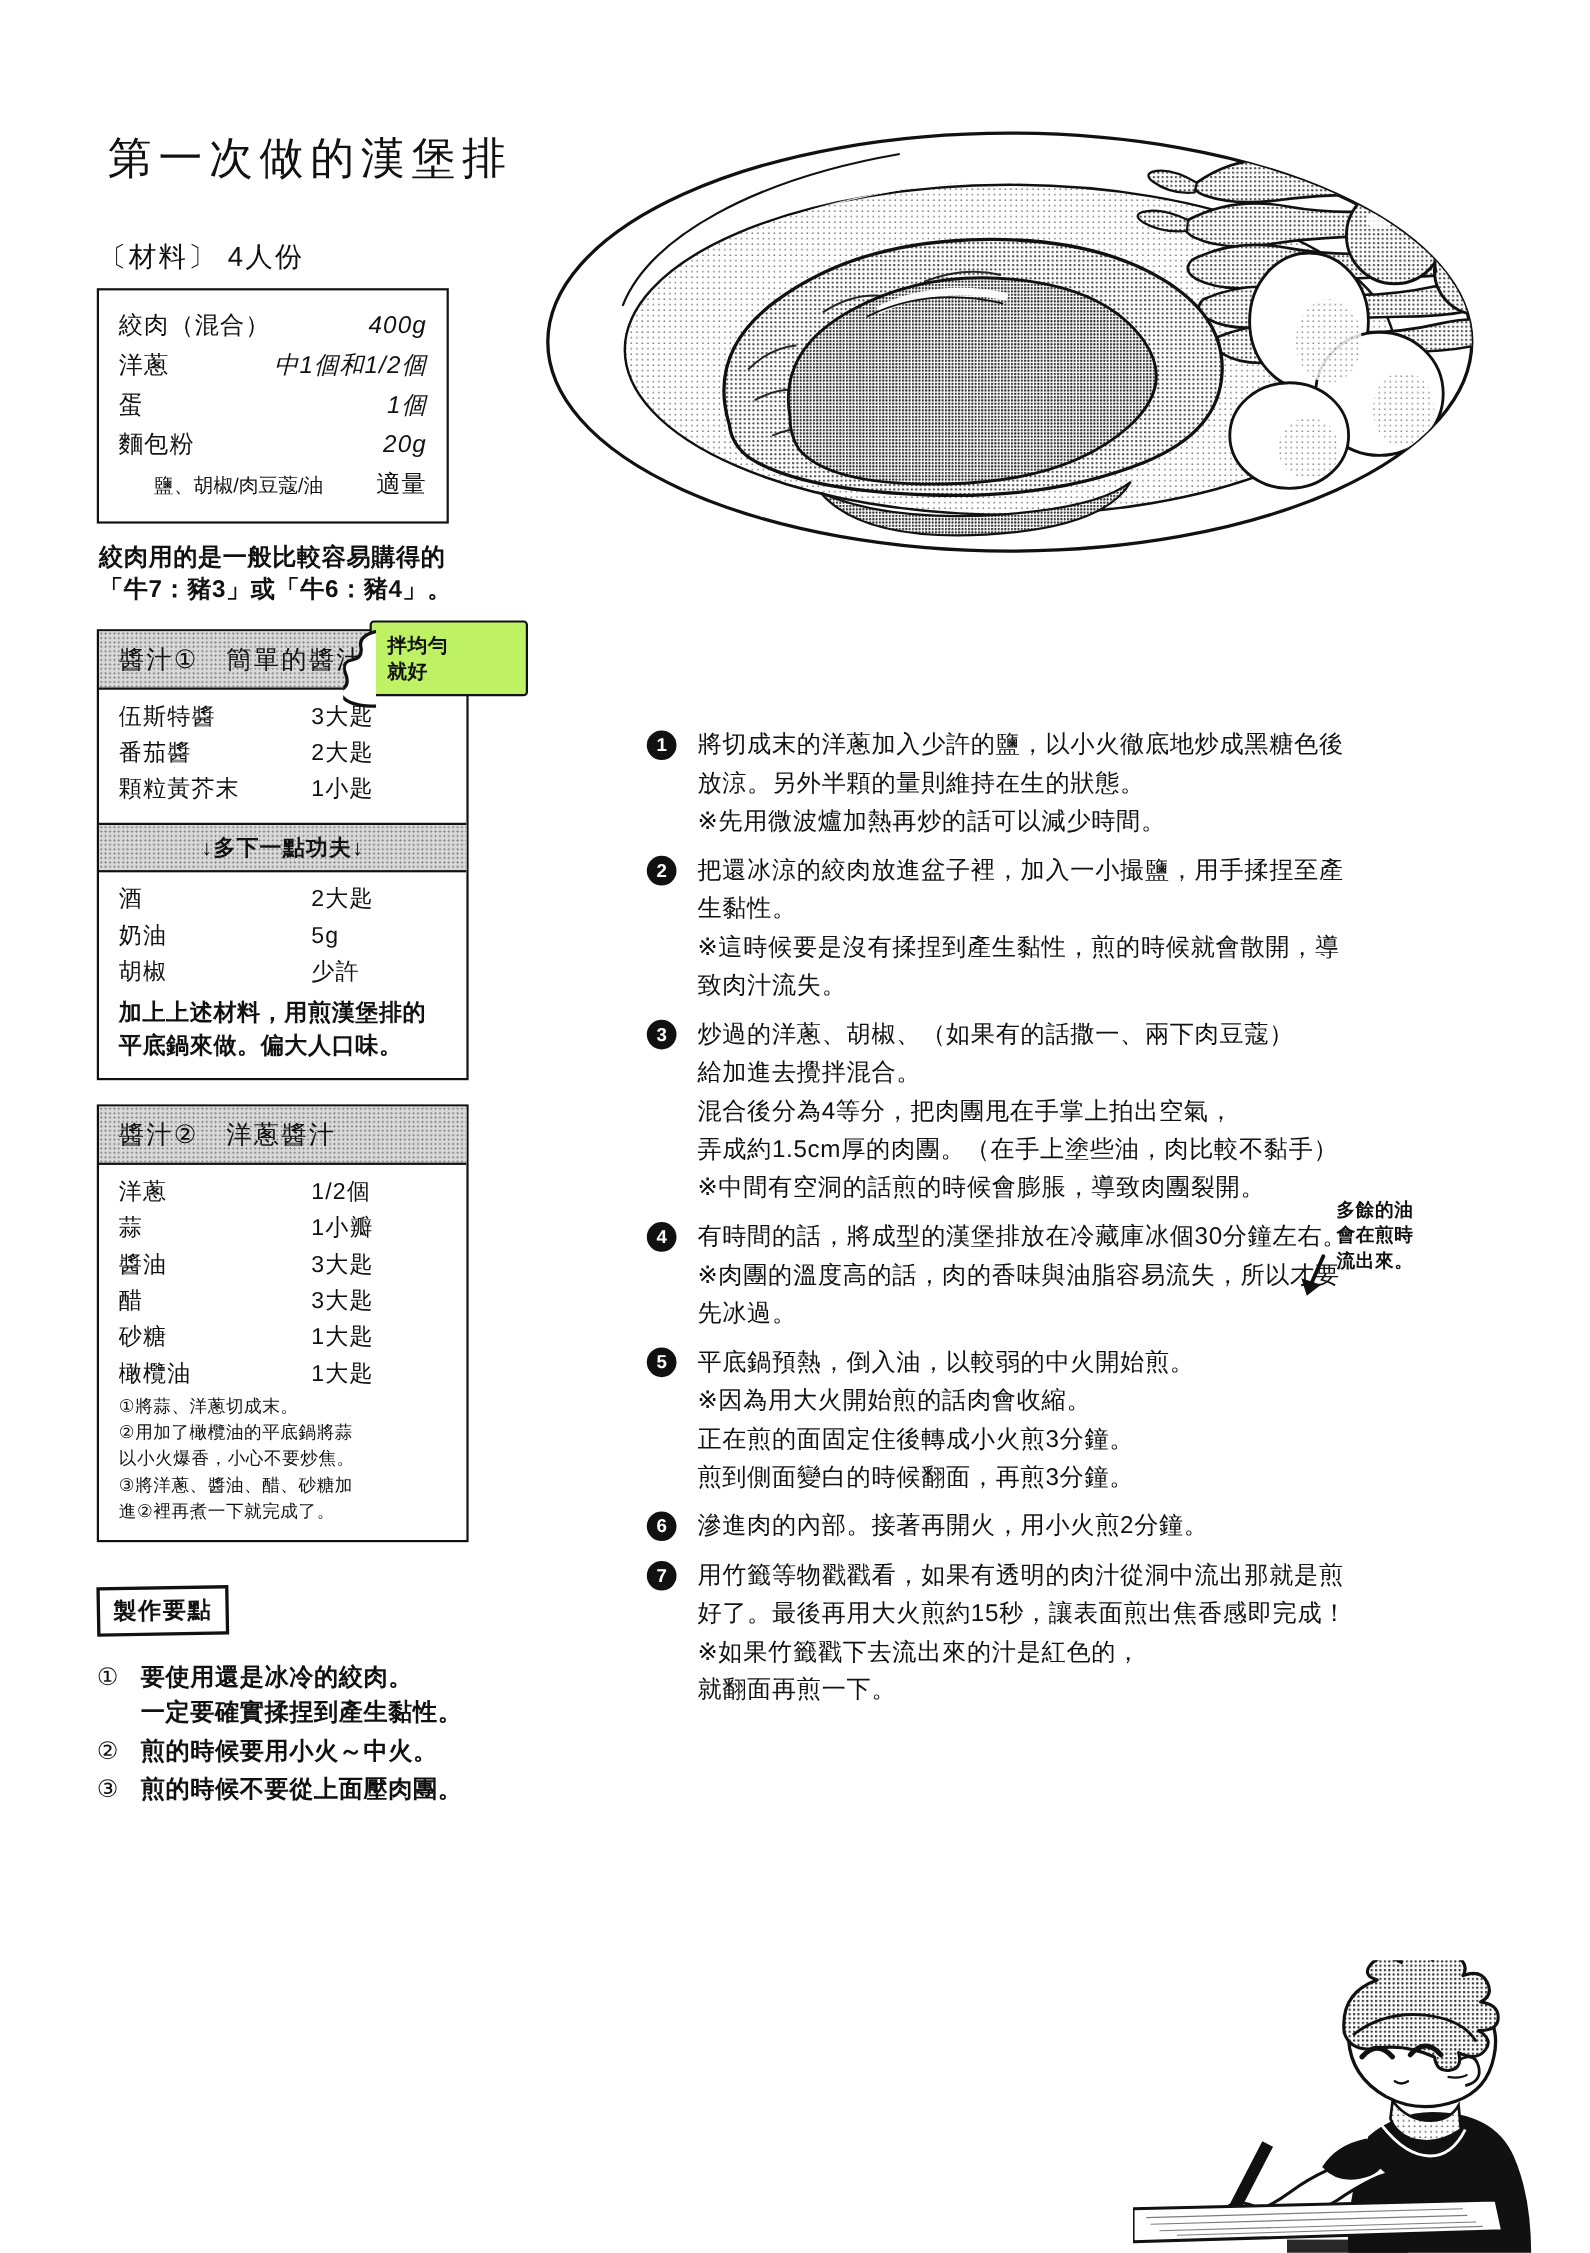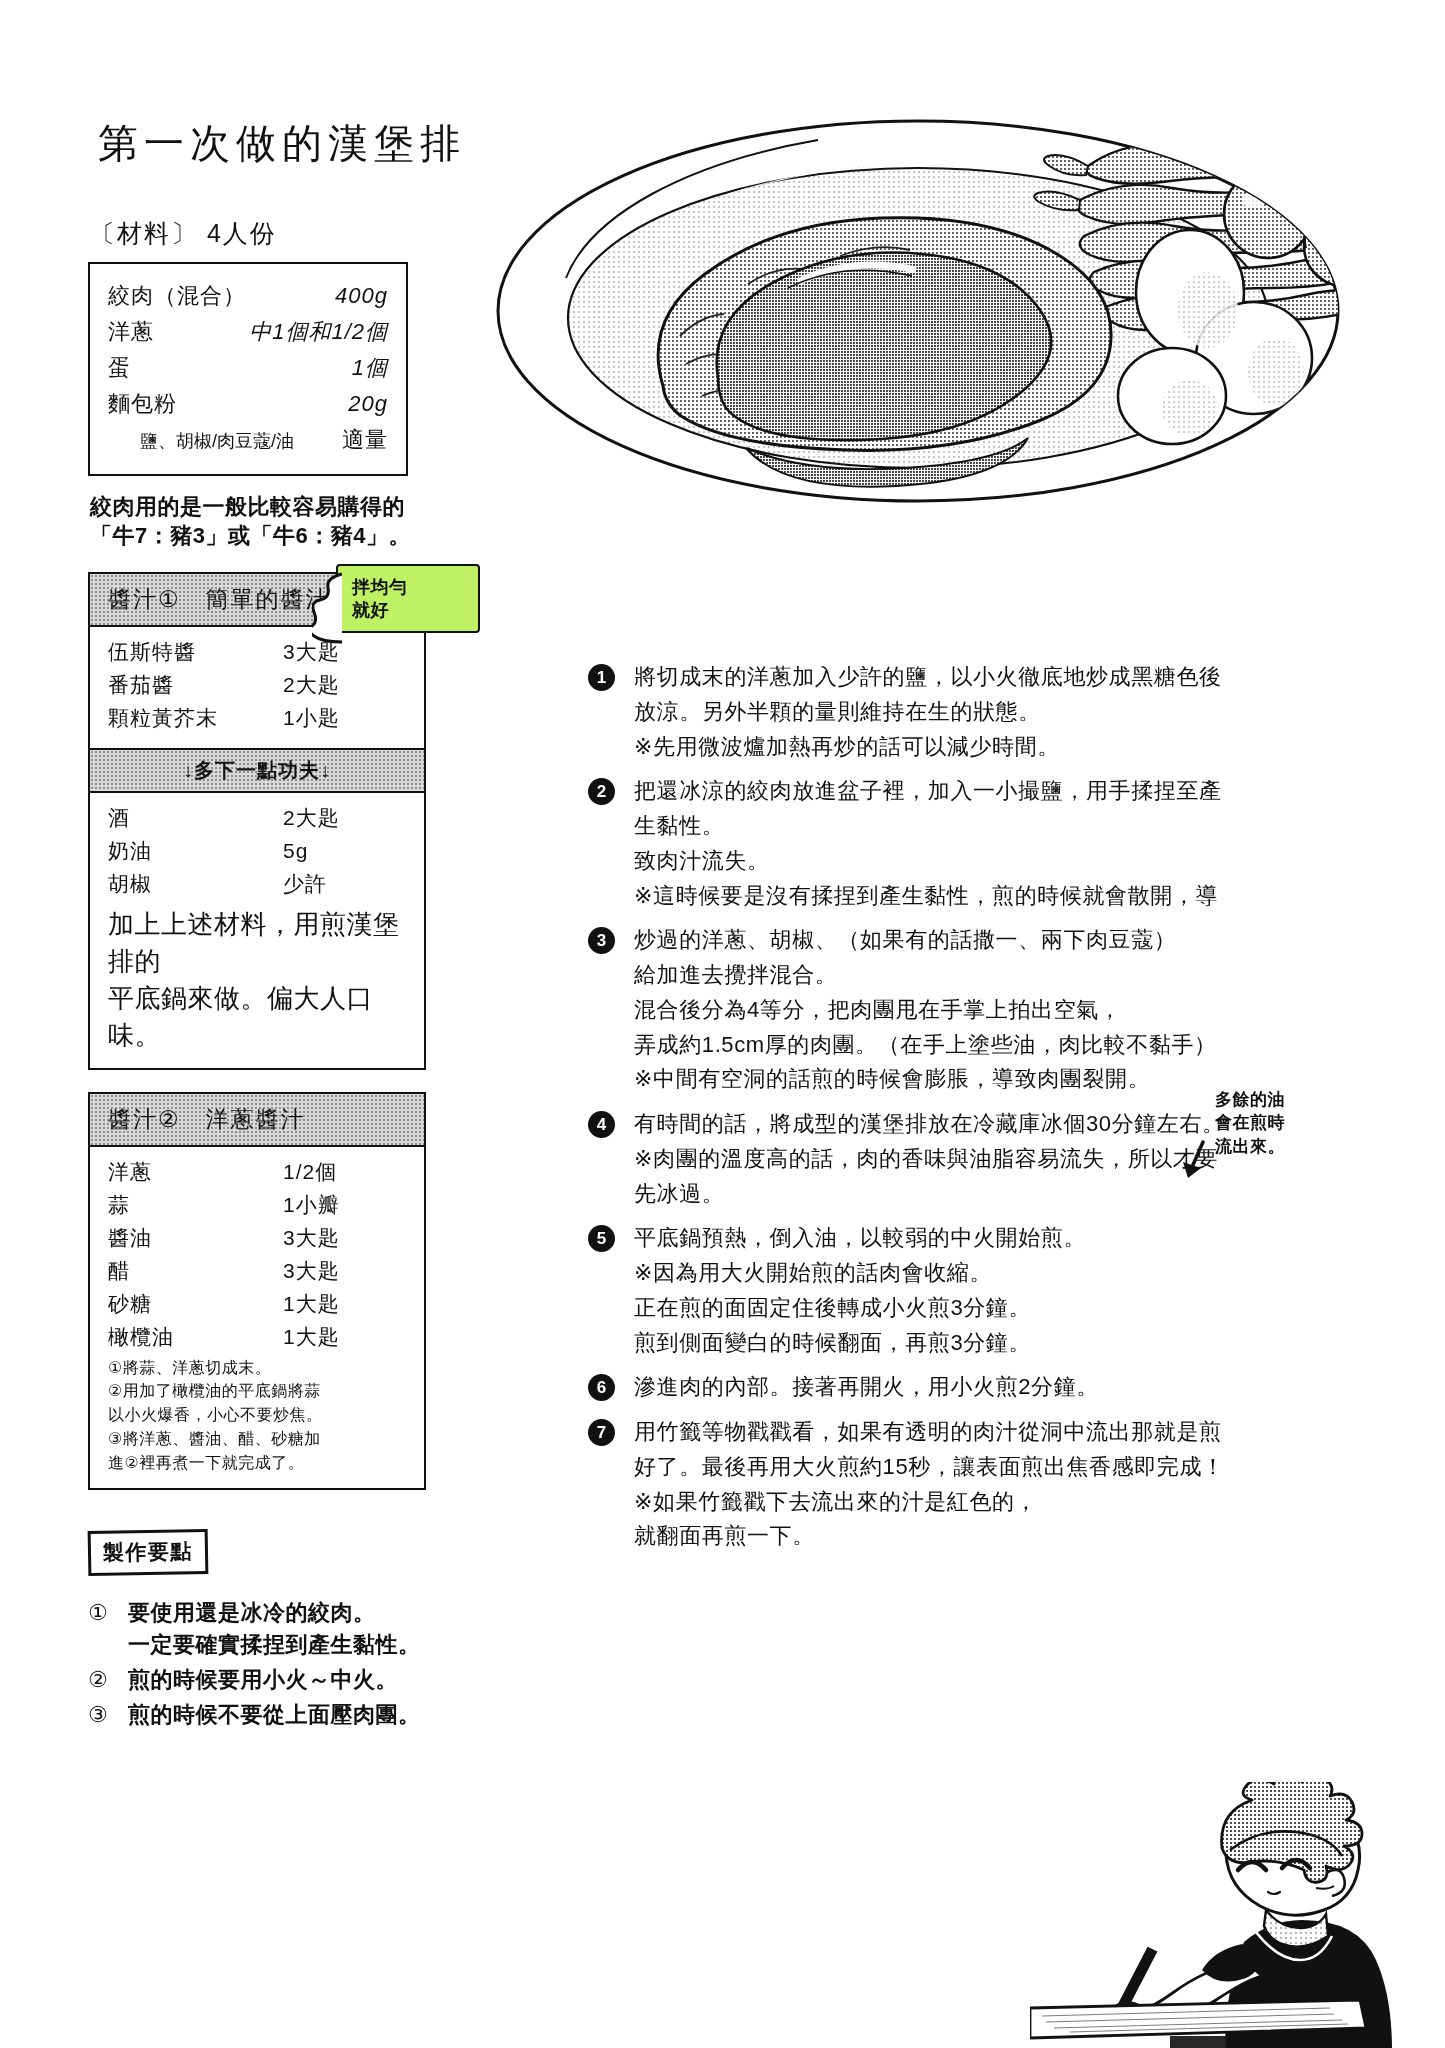--- a/index.html
+++ b/index.html
@@ -521,8 +521,8 @@
       <div class="step-body">
         <div class="line">把還冰涼的絞肉放進盆子裡，加入一小撮鹽，用手揉捏至產</div>
         <div class="line">生黏性。</div>
+        <div class="line">※這時候要是沒有揉捏到產生黏性，煎的時候就會散開，導</div>
         <div class="line">致肉汁流失。</div>
-        <div class="line">※這時候要是沒有揉捏到產生黏性，煎的時候就會散開，導</div>
       </div>
     </div>
 

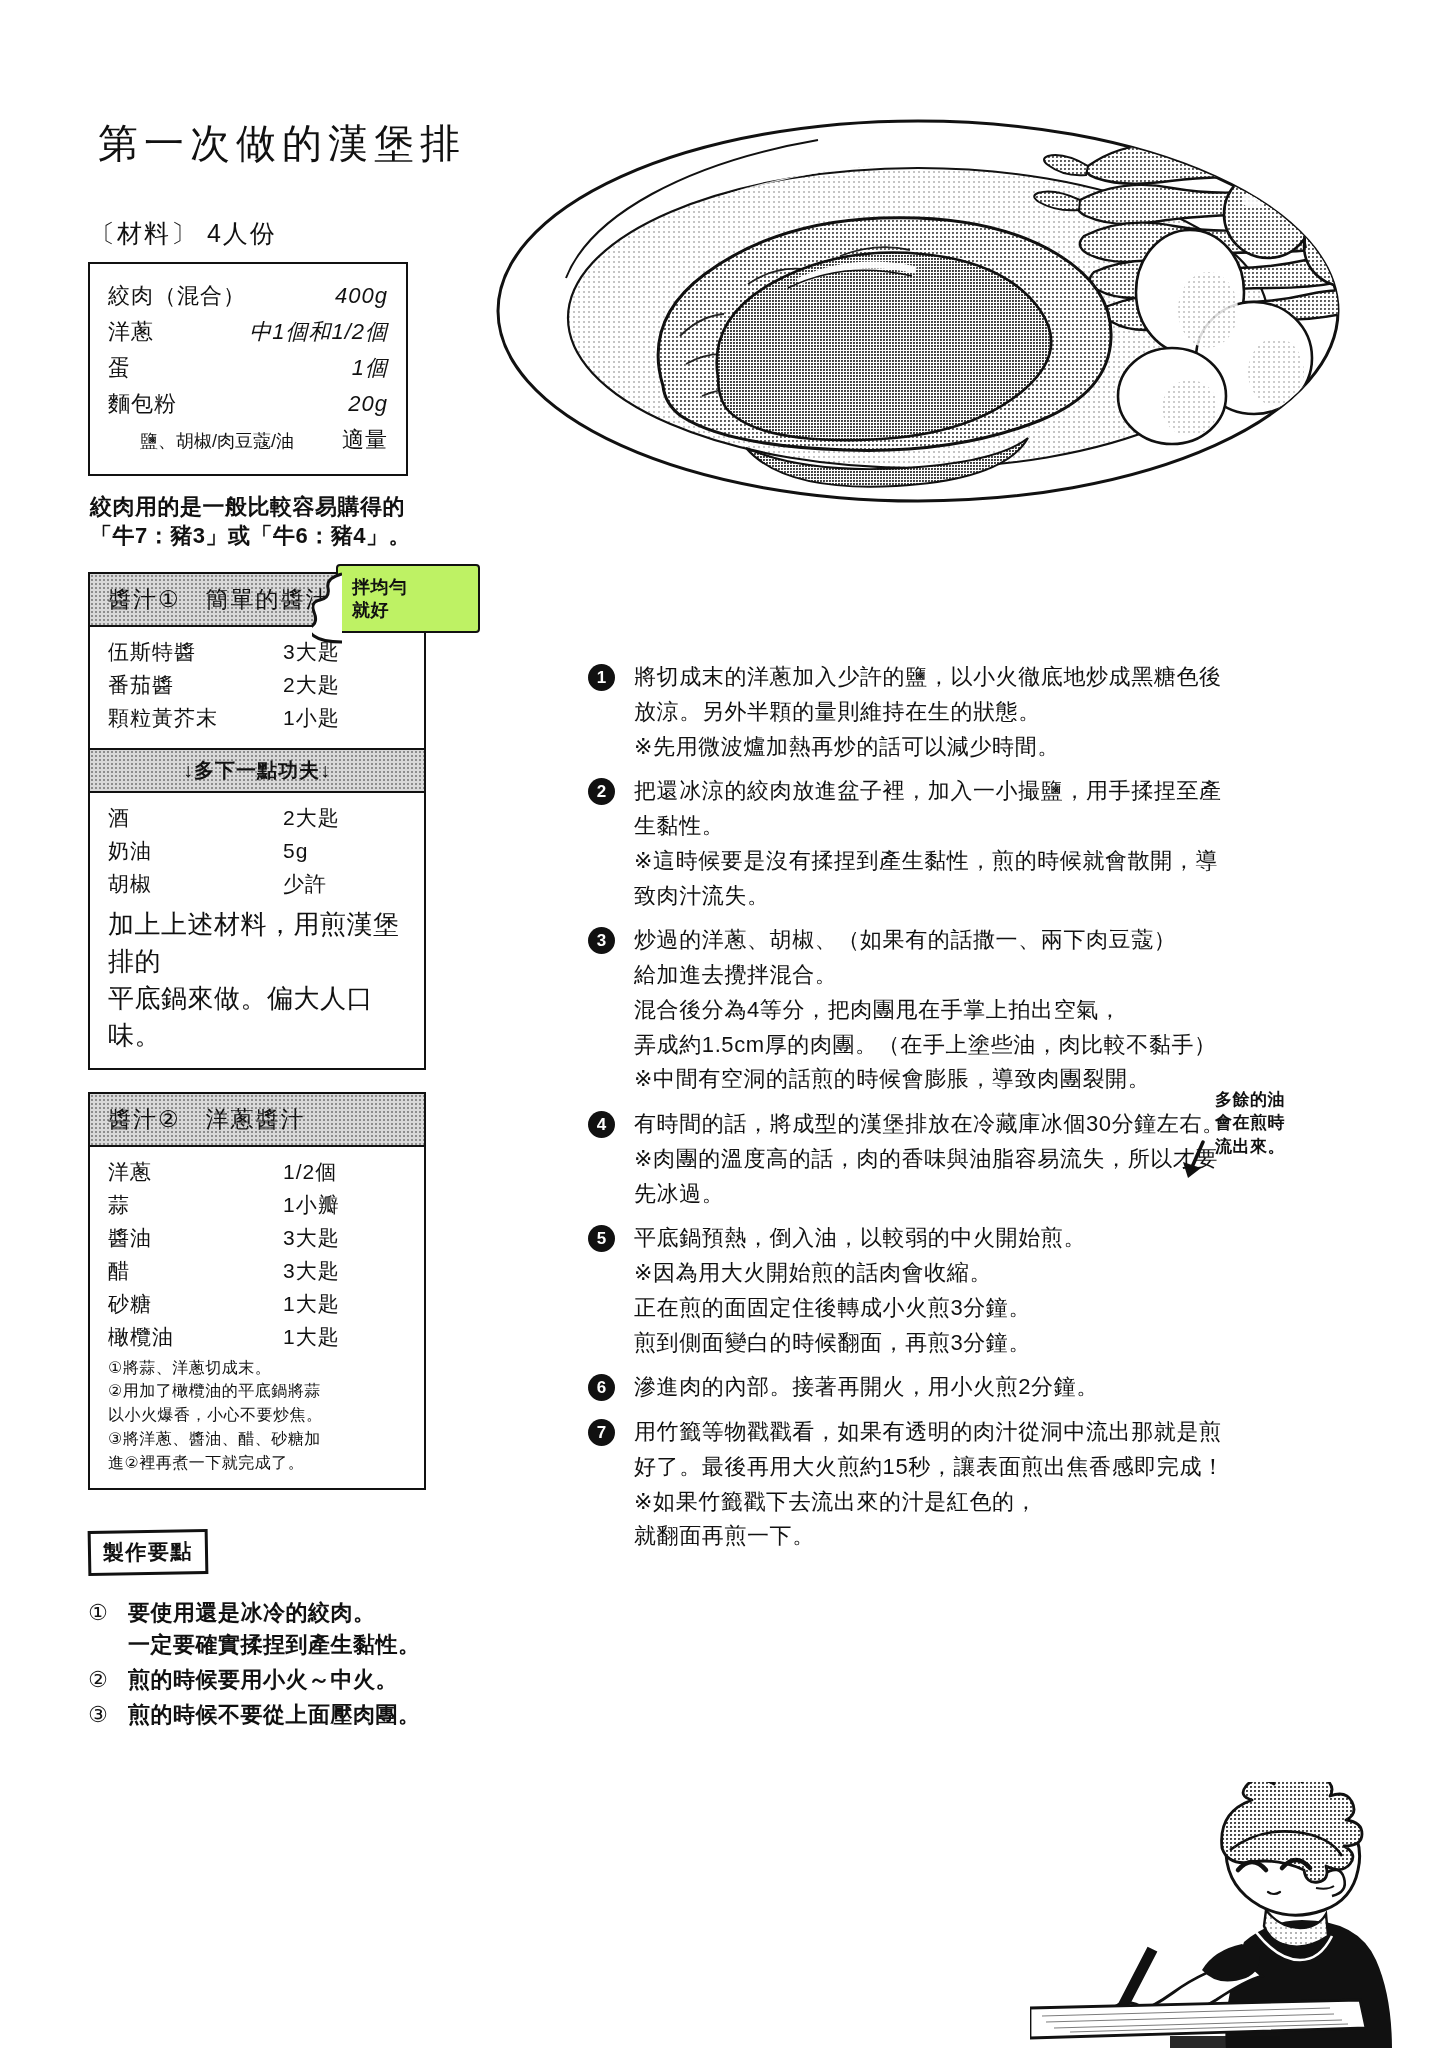--- a/index.html
+++ b/index.html
@@ -120,10 +120,11 @@
   .s-row .name { width: 175px; white-space: nowrap; }
   .s-row .amt  { white-space: nowrap; }
   .s-note {
-    font-size: 26px;
+    font-size: 21px;
     line-height: 1.42;
     letter-spacing: 0.5px;
     margin-top: 6px;
+    font-weight: bold;
   }
   .s-steps {
     font-size: 16px;

